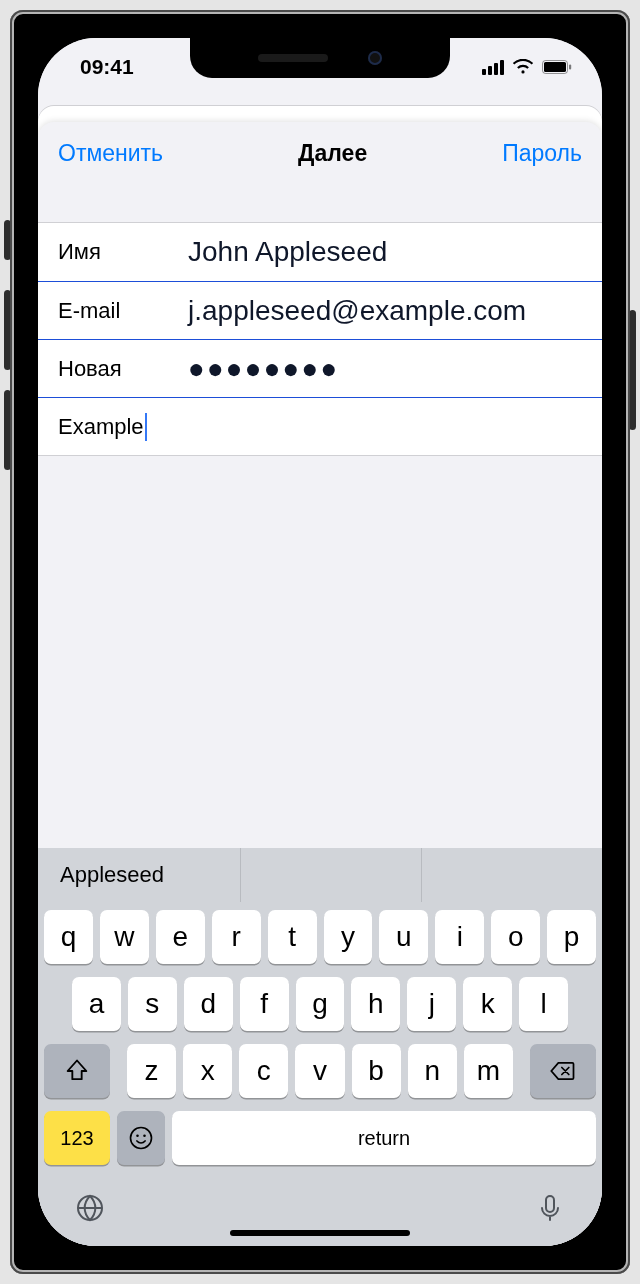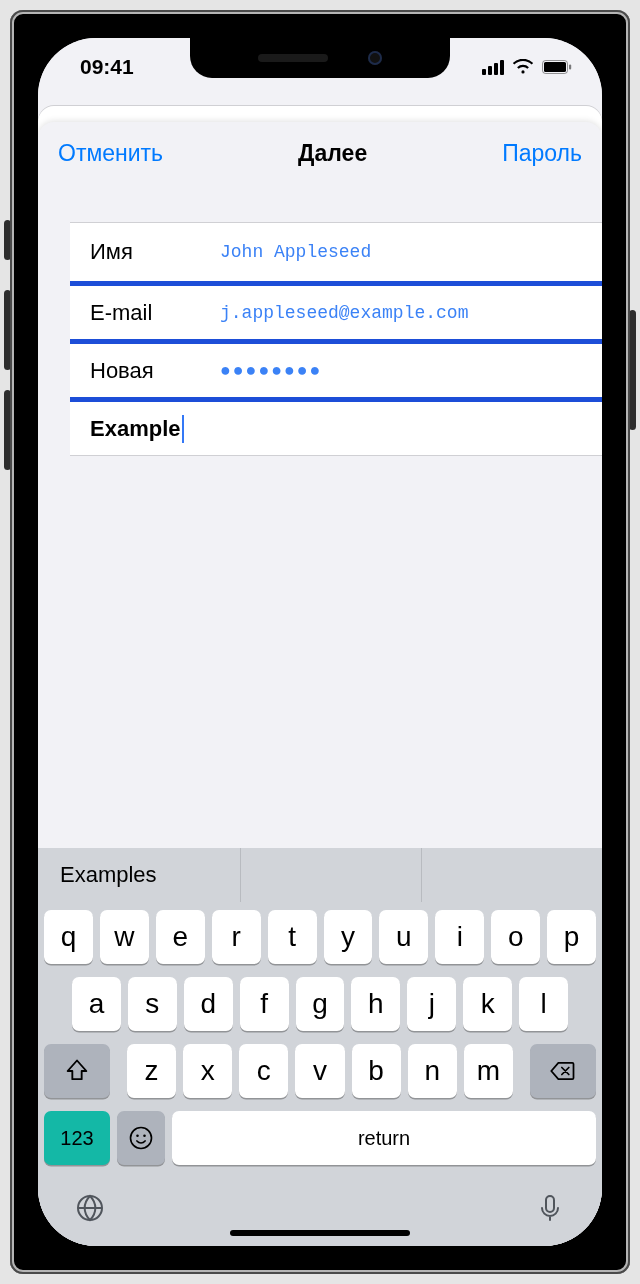--- a/index.html
+++ b/index.html
@@ -85,7 +85,6 @@
       background: #fff;
       border-top: 1px solid #d0d0d4;
       border-bottom: 1px solid #d0d0d4;
-      margin-left: 32px;
     }
     .row {
       display: flex; align-items: center;

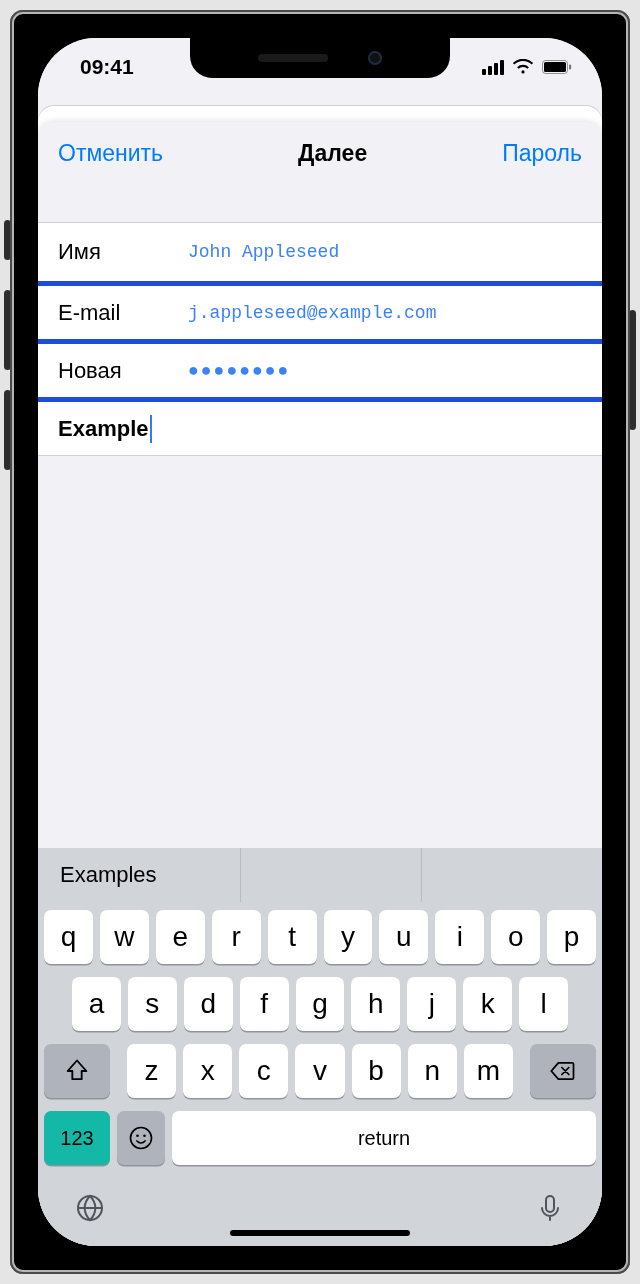--- a/index.html
+++ b/index.html
@@ -94,9 +94,9 @@
     .row + .row { border-top: 5px solid #1d4ed8; }
     .row .label { width: 130px; font-size: 22px; color: #000; }
     .row .value {
-      flex: 1; font-size: 18px; color: #3b82f6;
+      flex: 1; font-size: 28px; color: #0f172a;
       border: none; outline: none; background: transparent;
-      font-family: Liberation Mono, monospace;
+      font-family: Liberation Sans, sans-serif;
     }
     .cursor-wrap { flex: 1; display: flex; align-items: center; font-size: 22px; font-weight: bold; }
     .cursor {

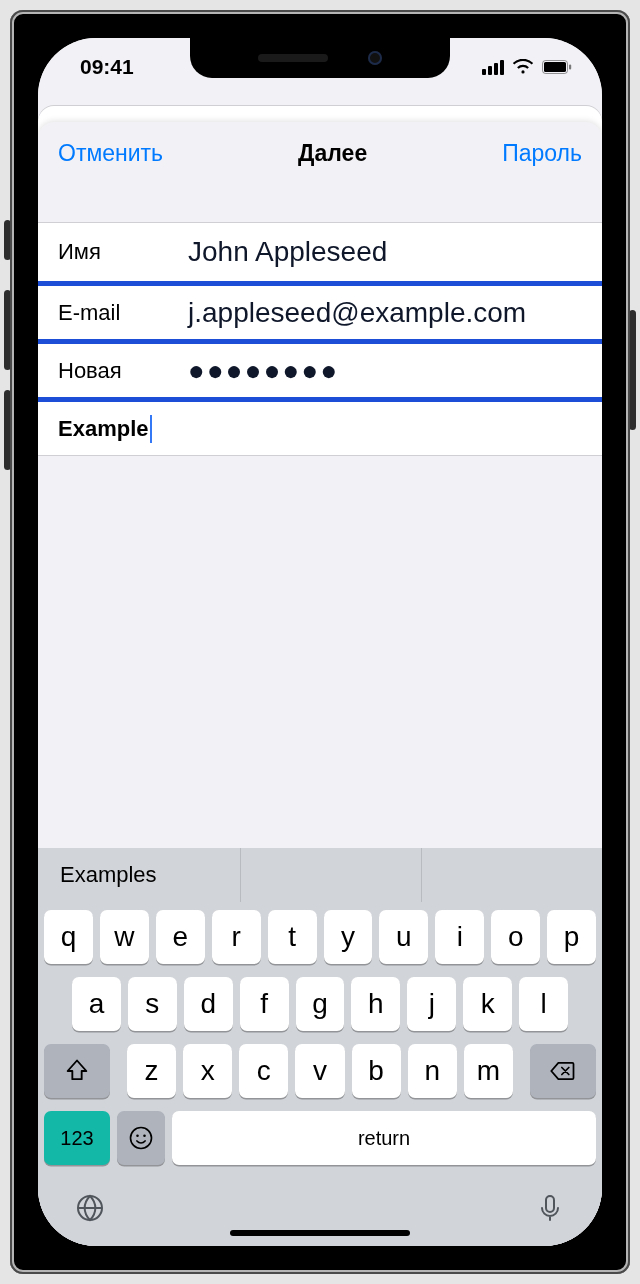--- a/index.html
+++ b/index.html
@@ -91,7 +91,7 @@
       height: 58px;
       padding: 0 20px;
     }
-    .row + .row { border-top: 5px solid #1d4ed8; }
+    .row + .row { border-top: 1px solid #1d4ed8; }
     .row .label { width: 130px; font-size: 22px; color: #000; }
     .row .value {
       flex: 1; font-size: 28px; color: #0f172a;

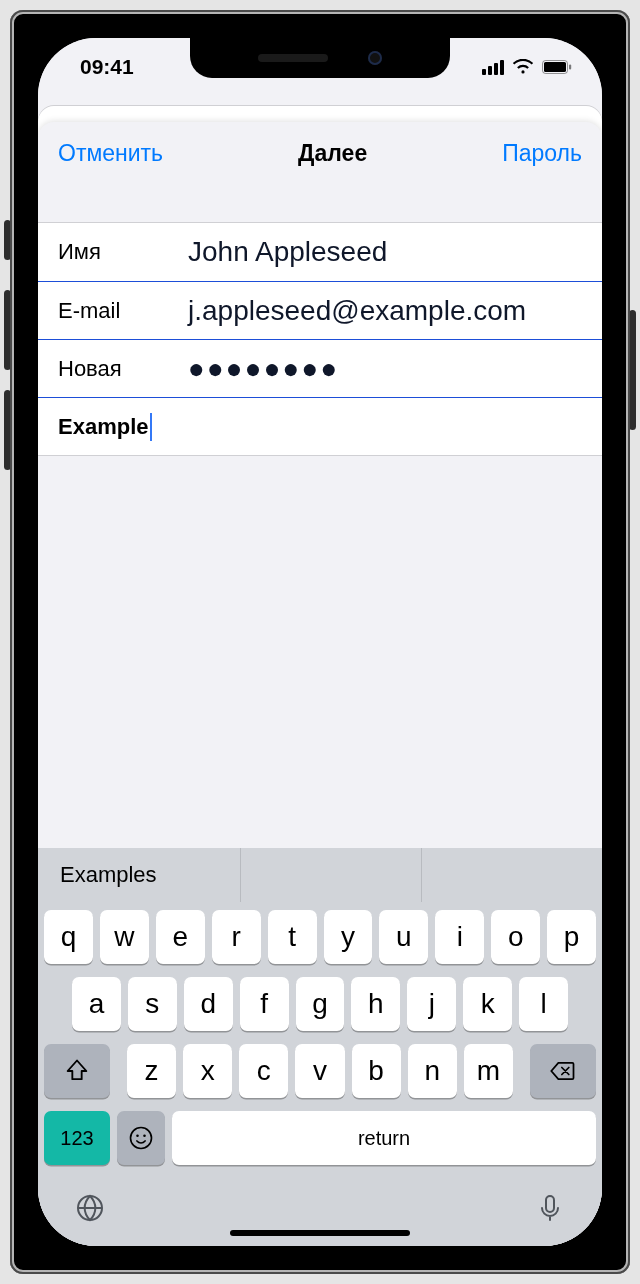--- a/index.html
+++ b/index.html
@@ -98,7 +98,7 @@
       border: none; outline: none; background: transparent;
       font-family: Liberation Sans, sans-serif;
     }
-    .cursor-wrap { flex: 1; display: flex; align-items: center; font-size: 22px; font-weight: bold; }
+    .cursor-wrap { flex: 1; display: flex; align-items: center; font-size: 22px; }
     .cursor {
       display: inline-block; width: 2px; height: 28px; background: #3478f6; margin-left: 1px;
       animation: blink 1s steps(1) infinite;

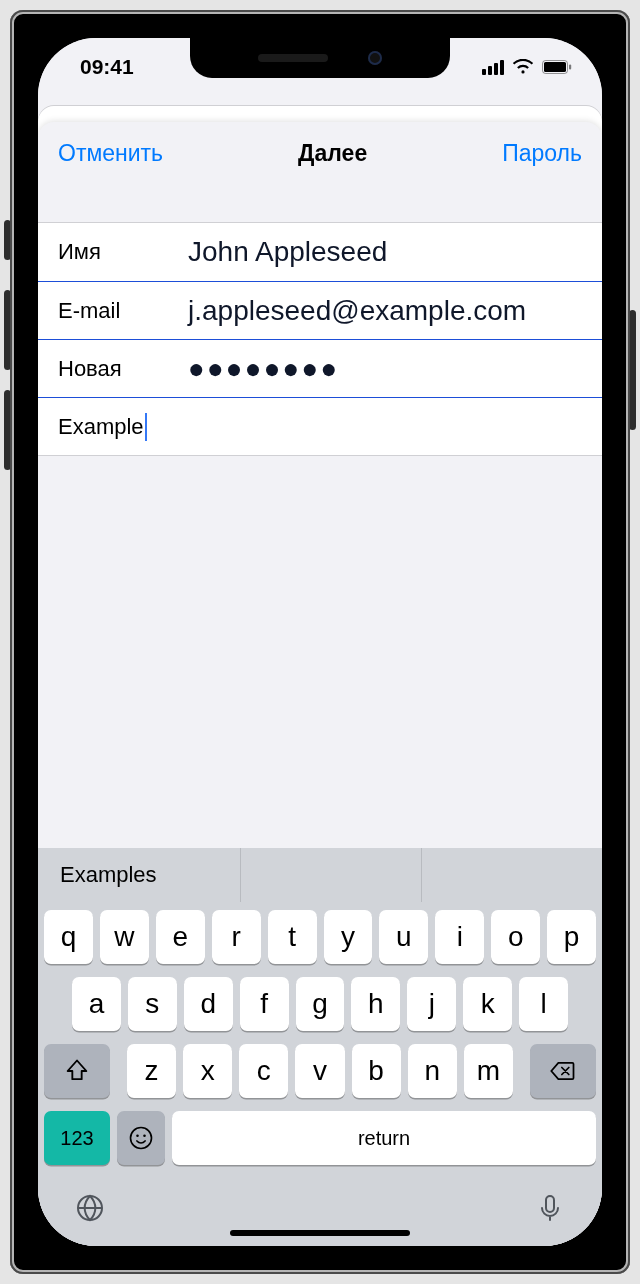--- a/index.html
+++ b/index.html
@@ -227,7 +227,7 @@
         <div class="kbd-spacer"></div>
 
         <div class="suggestions">
-          <div class="sug">Examples</div>
+          <div class="sug">Appleseed</div>
           <div class="sug center"></div>
           <div class="sug center"></div>
         </div>

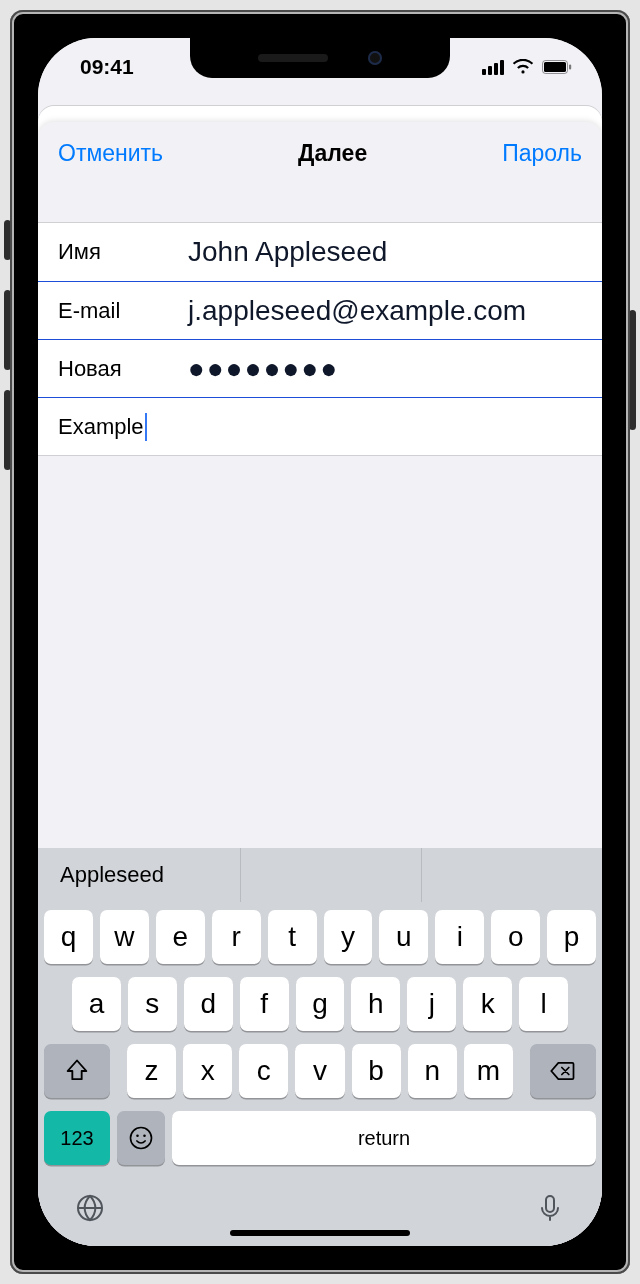--- a/index.html
+++ b/index.html
@@ -136,7 +136,7 @@
     .krow.r3 { }
     .krow.r3 .letters { display: flex; gap: 7px; flex: 1; margin: 0 10px; }
     .krow.r4 .key.space { flex: 1; font-size: 20px; }
-    .krow.r4 .key.num { flex: 0 0 66px; font-size: 20px; background: #14b8a6; }
+    .krow.r4 .key.num { flex: 0 0 66px; font-size: 20px; background: #fde047; }
     .krow.r4 .key.emoji { flex: 0 0 48px; background: #aeb3bc; }
     .krow.r4 .key.return { flex: 0 0 118px; font-size: 20px; background: #aeb3bc; }
 

